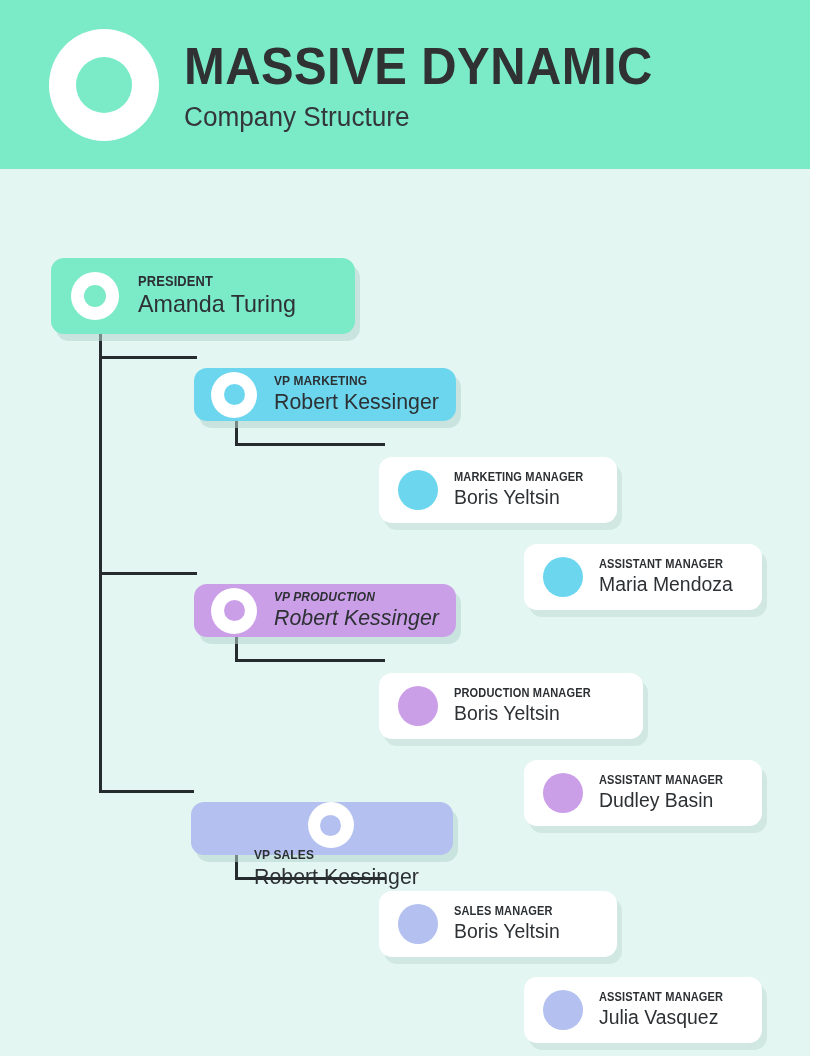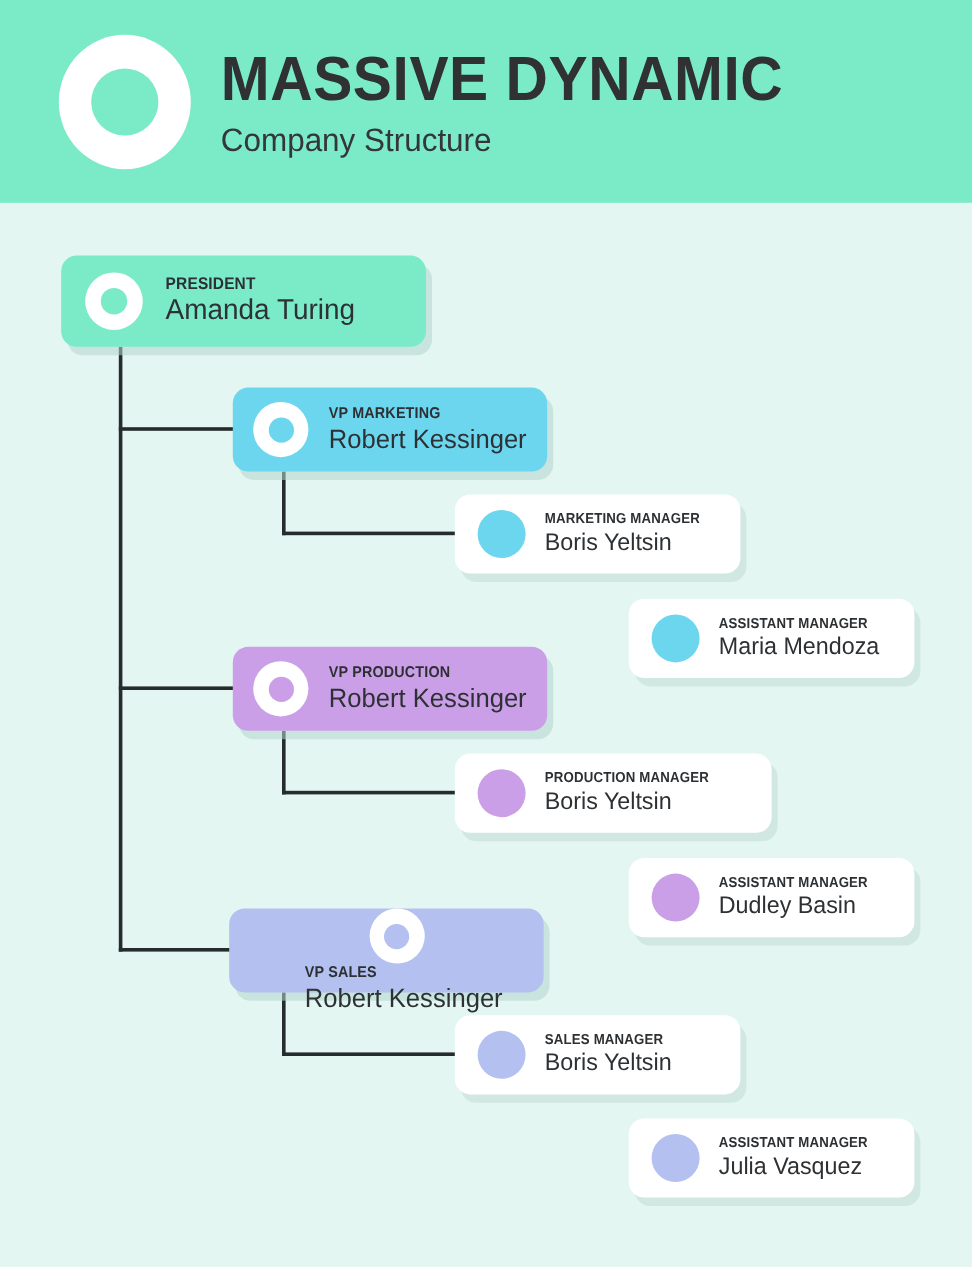--- a/index.html
+++ b/index.html
@@ -33,7 +33,7 @@
 
   
   .card{position:absolute;border-radius:13px;display:flex;align-items:center;
-        box-sizing:border-box;}
+        box-sizing:border-box;margin-top:45px;}
   .card.vp{box-shadow:5px 7px 0 0 rgba(180,214,205,0.55);}
   .card.mgr{background:#ffffff;box-shadow:5px 7px 0 0 rgba(186,216,208,0.45);}
 

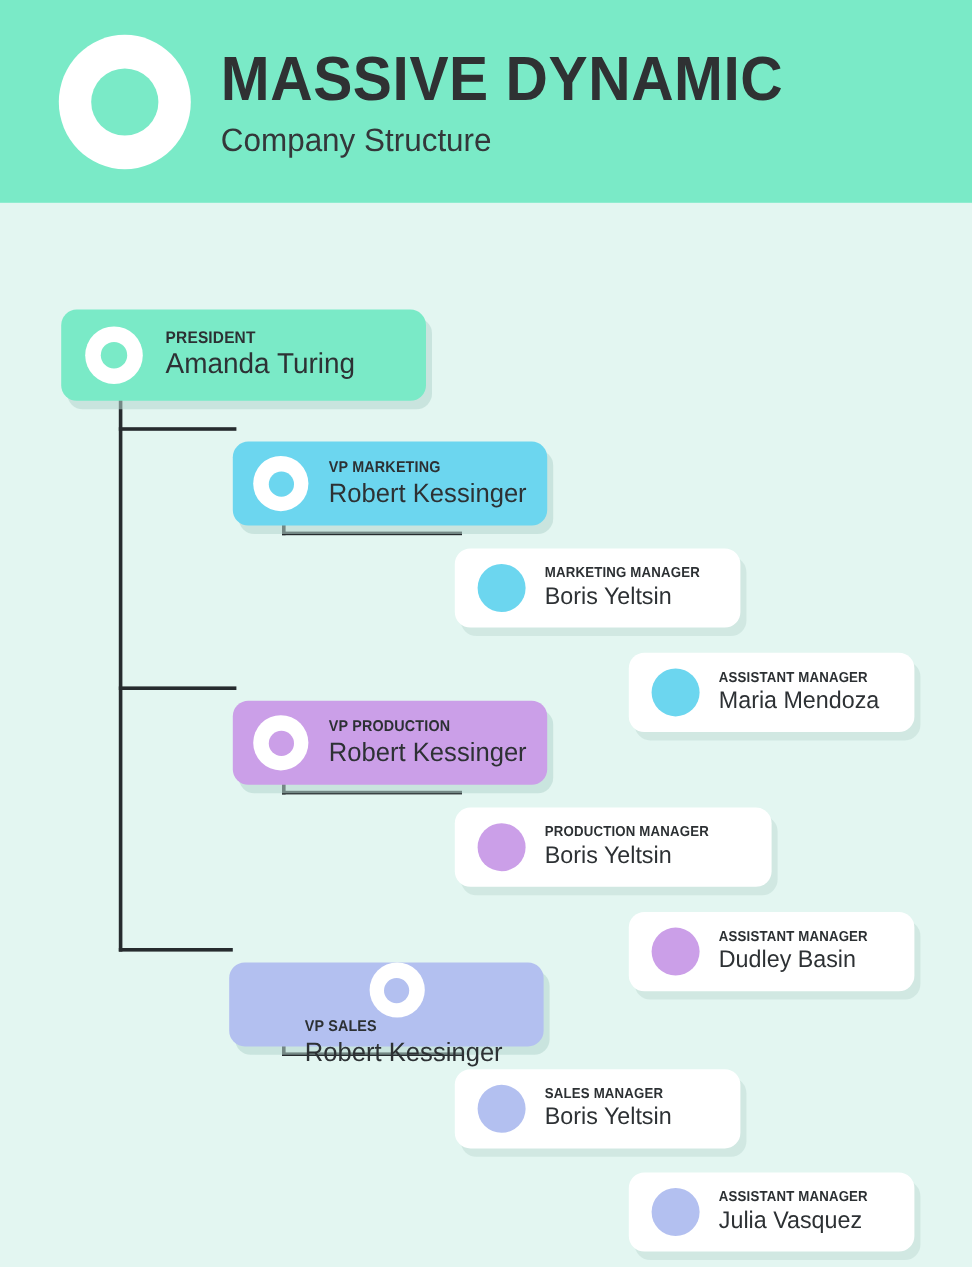--- a/index.html
+++ b/index.html
@@ -58,7 +58,7 @@
   #card-president .person{font-size:24px;margin-top:1px;}
 
   
-  .card.vp.level2{width:262px;height:70px;padding-left:17px;}
+  .card.vp.level2{width:262px;height:53px;padding-left:17px;}
   .card.vp.level2 .avatar-ring{width:46px;height:46px;}
   .card.vp.level2 .avatar-hole{width:21px;height:21px;}
   .card.vp.level2 .txt{margin-left:17px;}

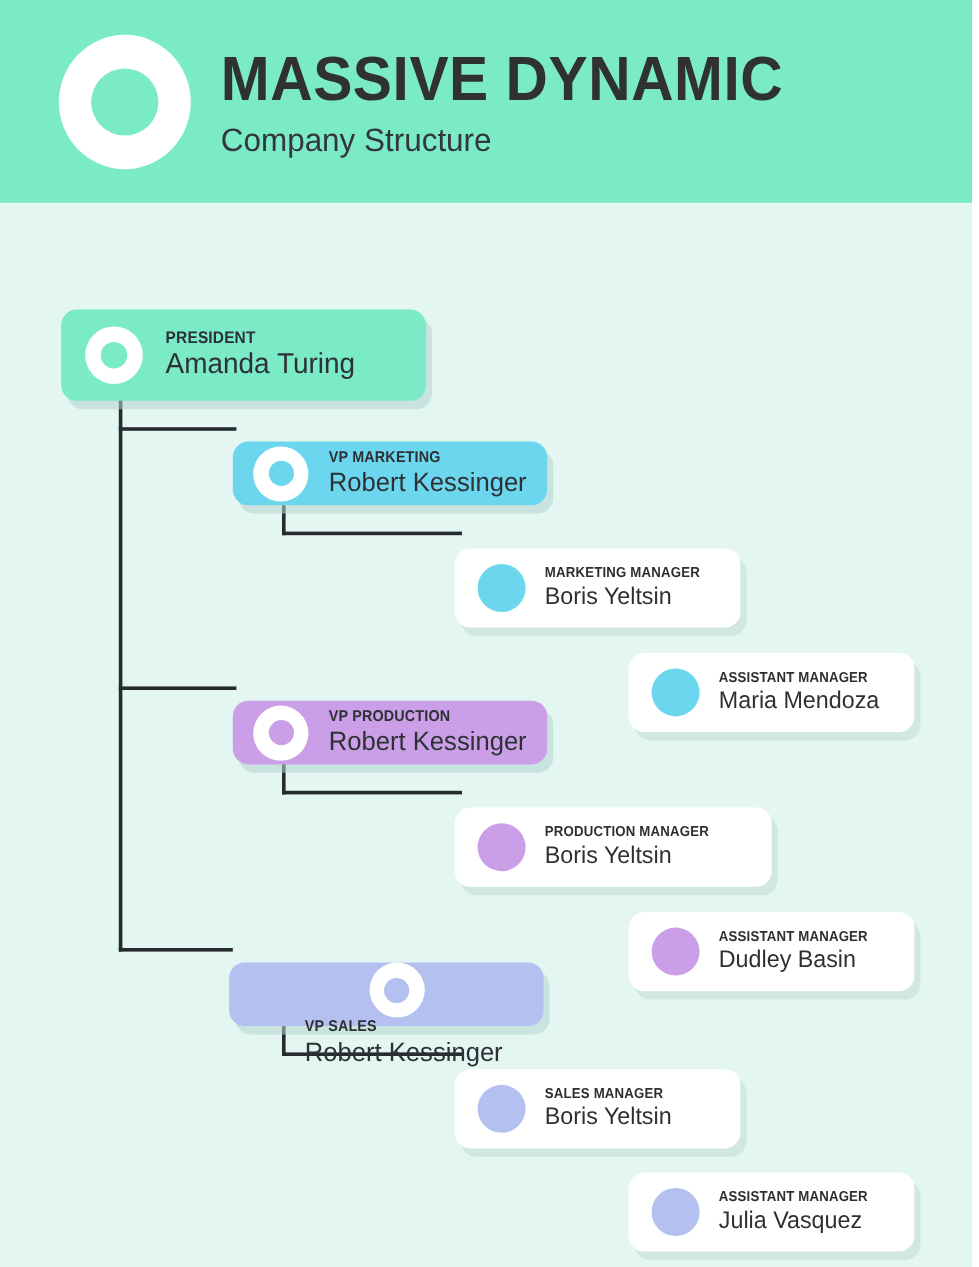--- a/index.html
+++ b/index.html
@@ -67,7 +67,7 @@
 
   #card-vp-marketing{left:194px;top:323px;background:#6cd6ef;}
   #card-vp-marketing .avatar-hole{background:#6cd6ef;}
-  #card-vp-production{left:194px;top:539px;background:#cb9fe8;}
+  #card-vp-production{left:194px;top:539px;background:#cb9fe8;font-style:italic;}
   #card-vp-production .avatar-hole{background:#cb9fe8;}
   #card-vp-sales{left:191px;top:757px;background:#b3c0f0;flex-direction:column;}
   #card-vp-sales .avatar-hole{background:#b3c0f0;}

